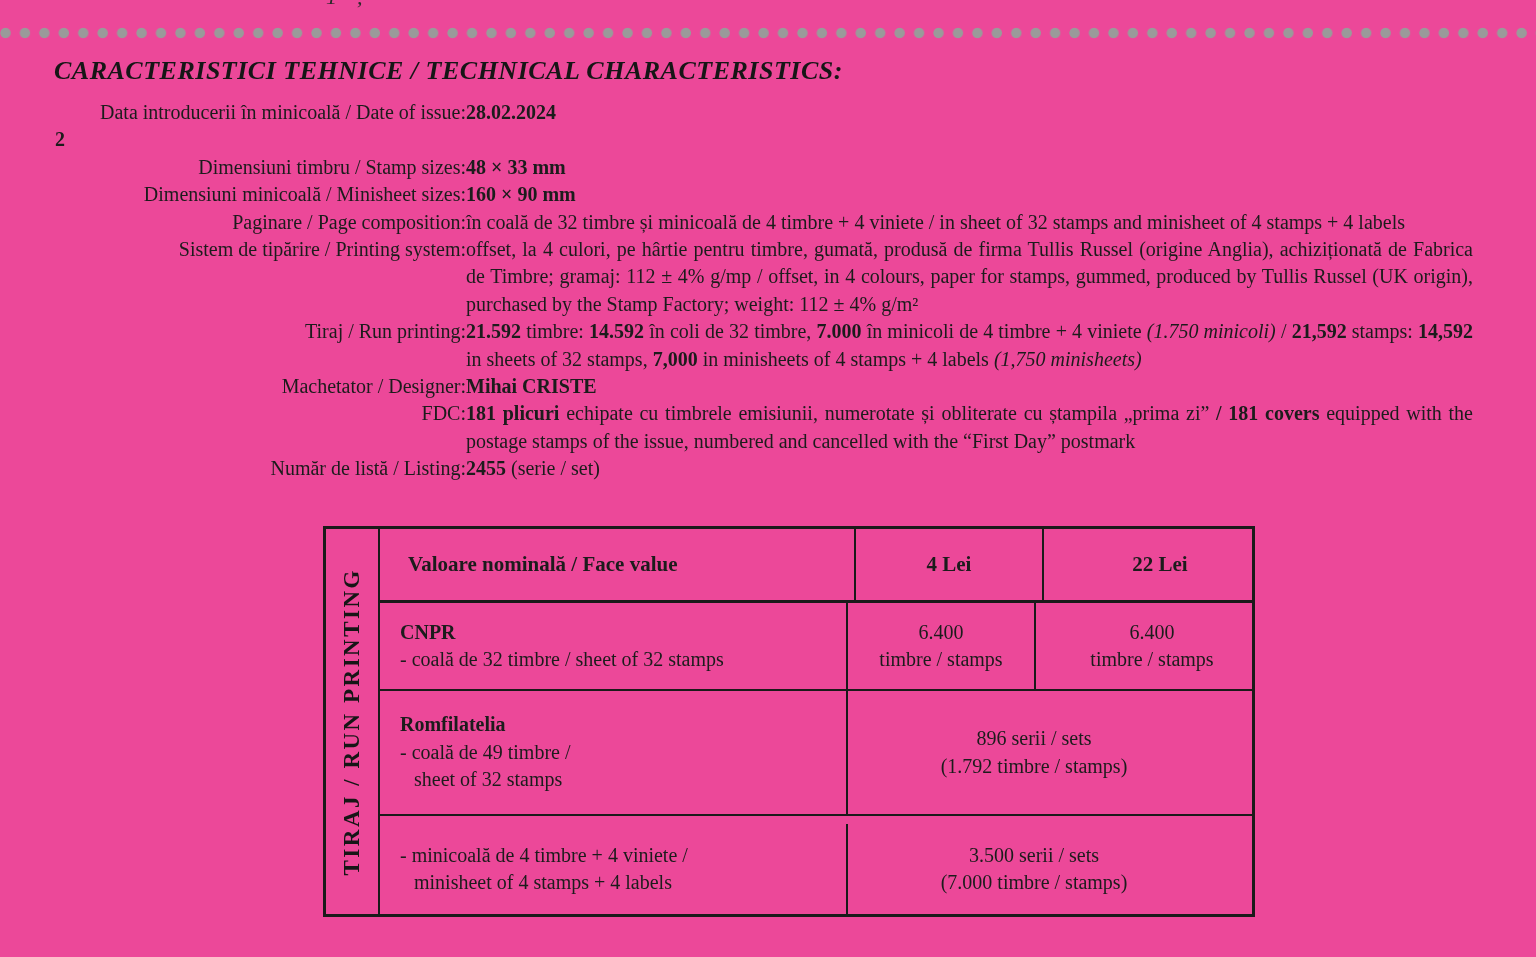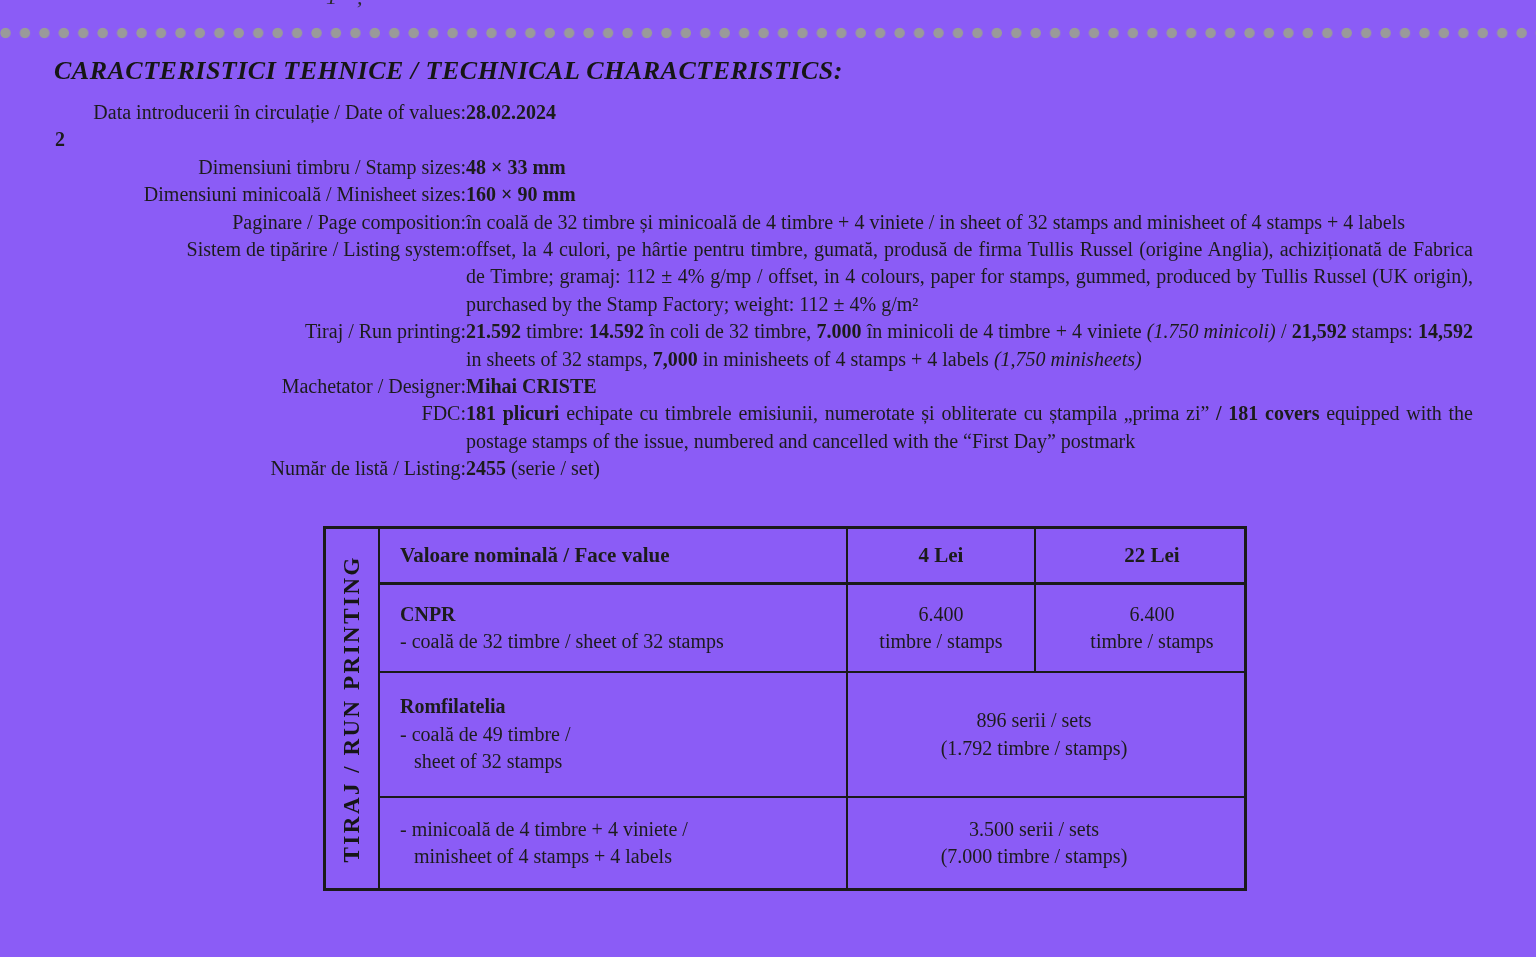--- a/index.html
+++ b/index.html
@@ -7,7 +7,7 @@
     position: relative;
     width: 1536px;
     height: 957px;
-    background: #8b5cf6;
+    background: #ec4899;
     font-family: "Liberation Serif", "DejaVu Serif", serif;
     color: #1c1c1c;
     overflow: hidden;

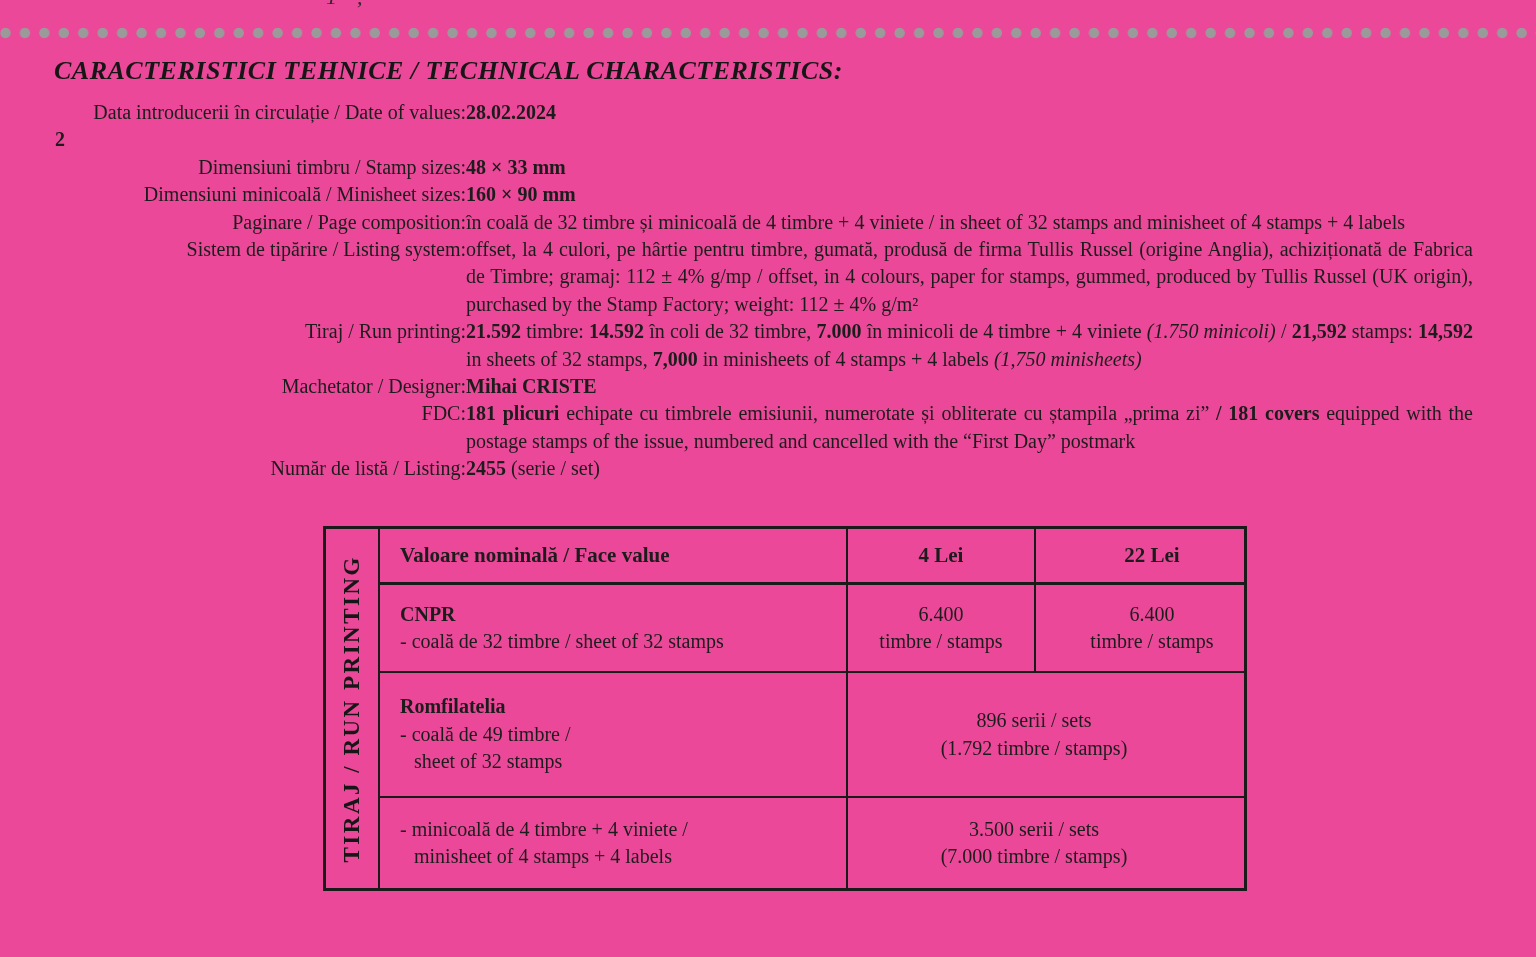--- a/index.html
+++ b/index.html
@@ -147,7 +147,7 @@
 
   <div class="specs">
     <div class="spec-row">
-      <div class="spec-label">Data introducerii în circulație / Date of values:</div>
+      <div class="spec-label">Data introducerii în minicoală / Date of issue:</div>
       <div class="spec-value"><span style="font-weight: bold;">28.02.2024</span></div>
     </div>
     <div class="spec-row">

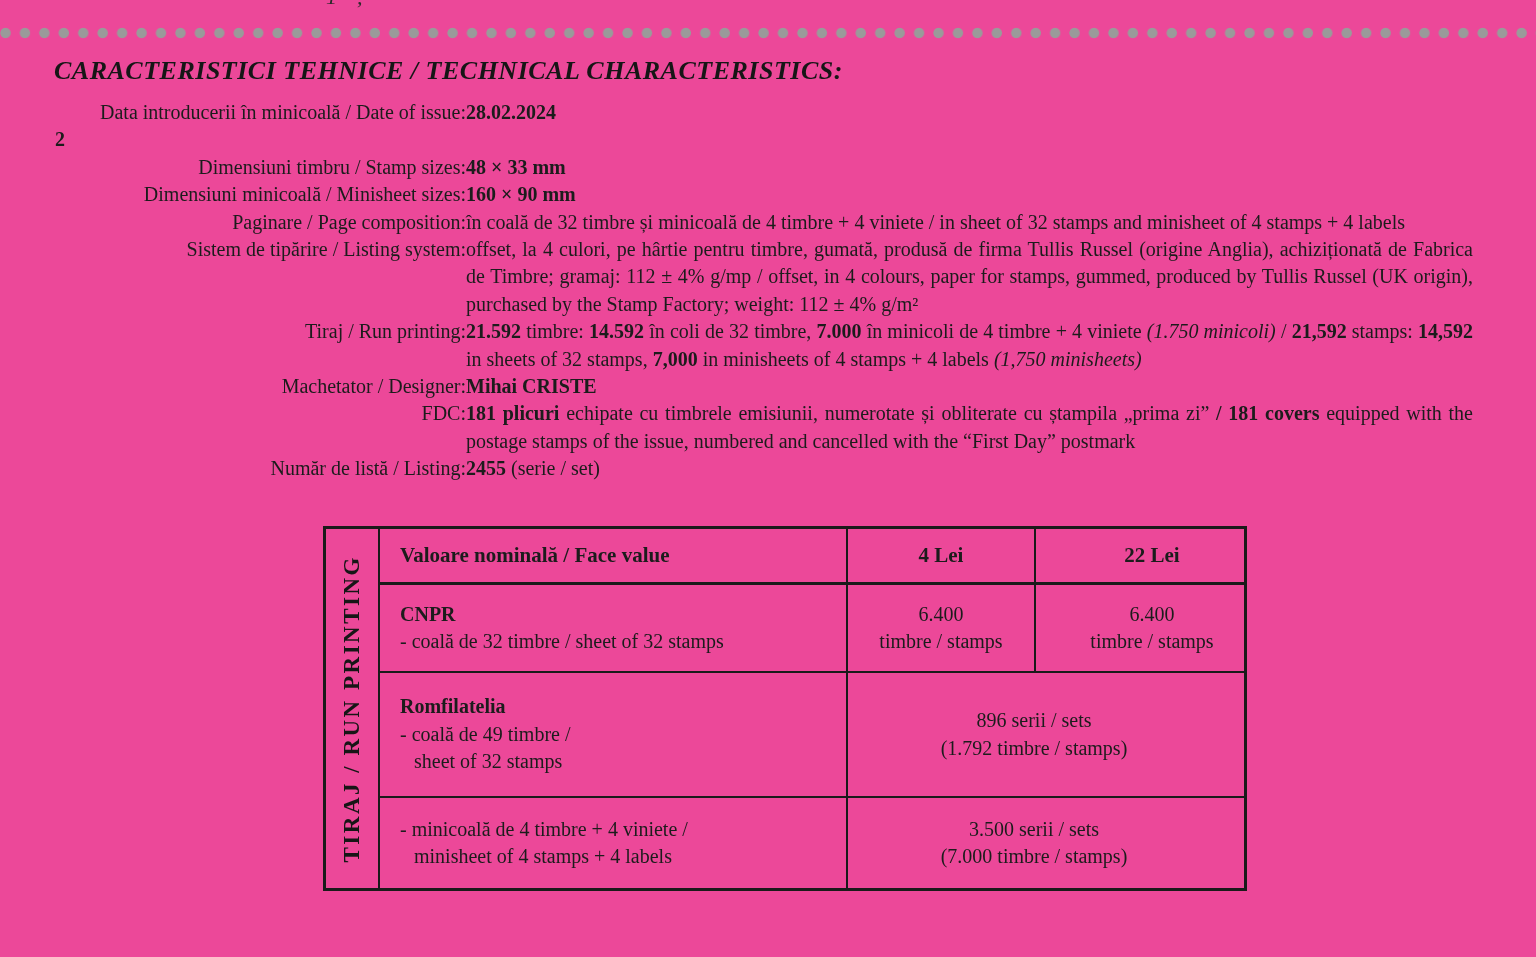--- a/index.html
+++ b/index.html
@@ -166,7 +166,7 @@
       <div class="spec-value"><span>în coală de 32 timbre și minicoală de 4 timbre + 4 viniete / in sheet of 32 stamps and minisheet of 4 stamps + 4 labels</span></div>
     </div>
     <div class="spec-row justify">
-      <div class="spec-label">Sistem de tipărire / Listing system:</div>
+      <div class="spec-label">Sistem de tipărire / Printing system:</div>
       <div class="spec-value"><span>offset, la 4 culori, pe hârtie pentru timbre, gumată, produsă de firma Tullis Russel (origine Anglia), achiziționată de Fabrica de Timbre; gramaj: 112 ± 4% g/mp / offset, in 4 colours, paper for stamps, gummed, produced by Tullis Russel (UK origin), purchased by the Stamp Factory; weight: 112 ± 4% g/m²</span></div>
     </div>
     <div class="spec-row justify">

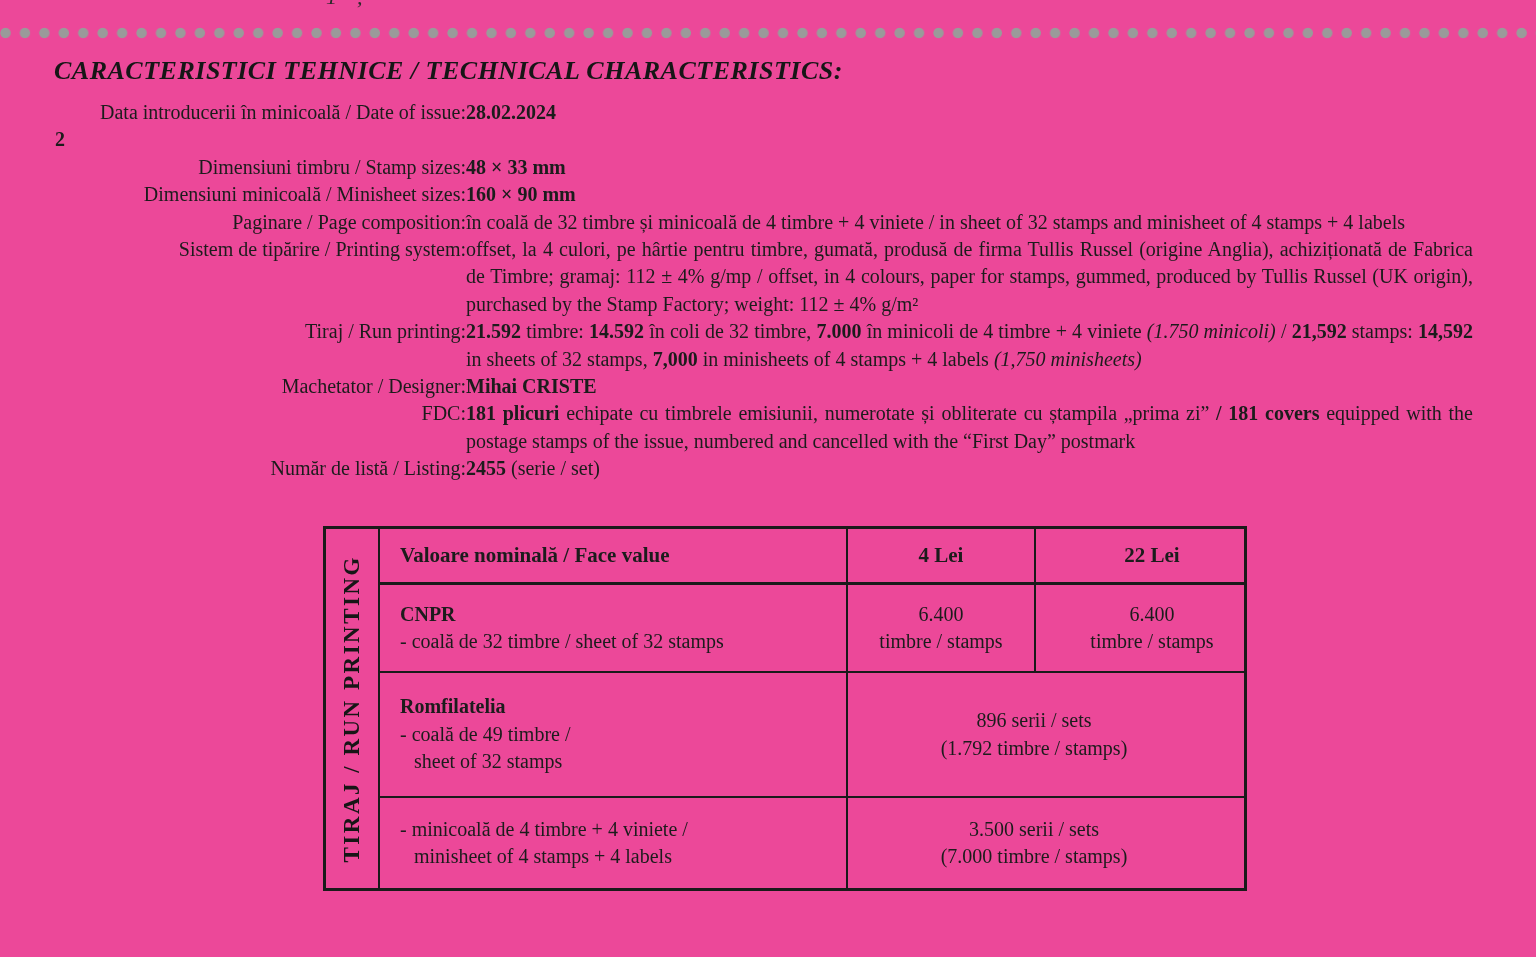--- a/index.html
+++ b/index.html
@@ -100,7 +100,7 @@
   }
   .main { display: flex; flex-direction: column; }
   .tr { display: flex; border-bottom: 2px solid #1a1a1a; }
-  .tr.header { border-bottom: 3px solid #1a1a1a; height: 56px; }
+  .tr.header { border-bottom: 3px solid #1a1a1a; height: 74px; padding-left: 8px; }
   .tr.cnpr { height: 88px; }
   .tr.rom { height: 125px; }
   .tr.mini { height: 90px; border-bottom: none; }

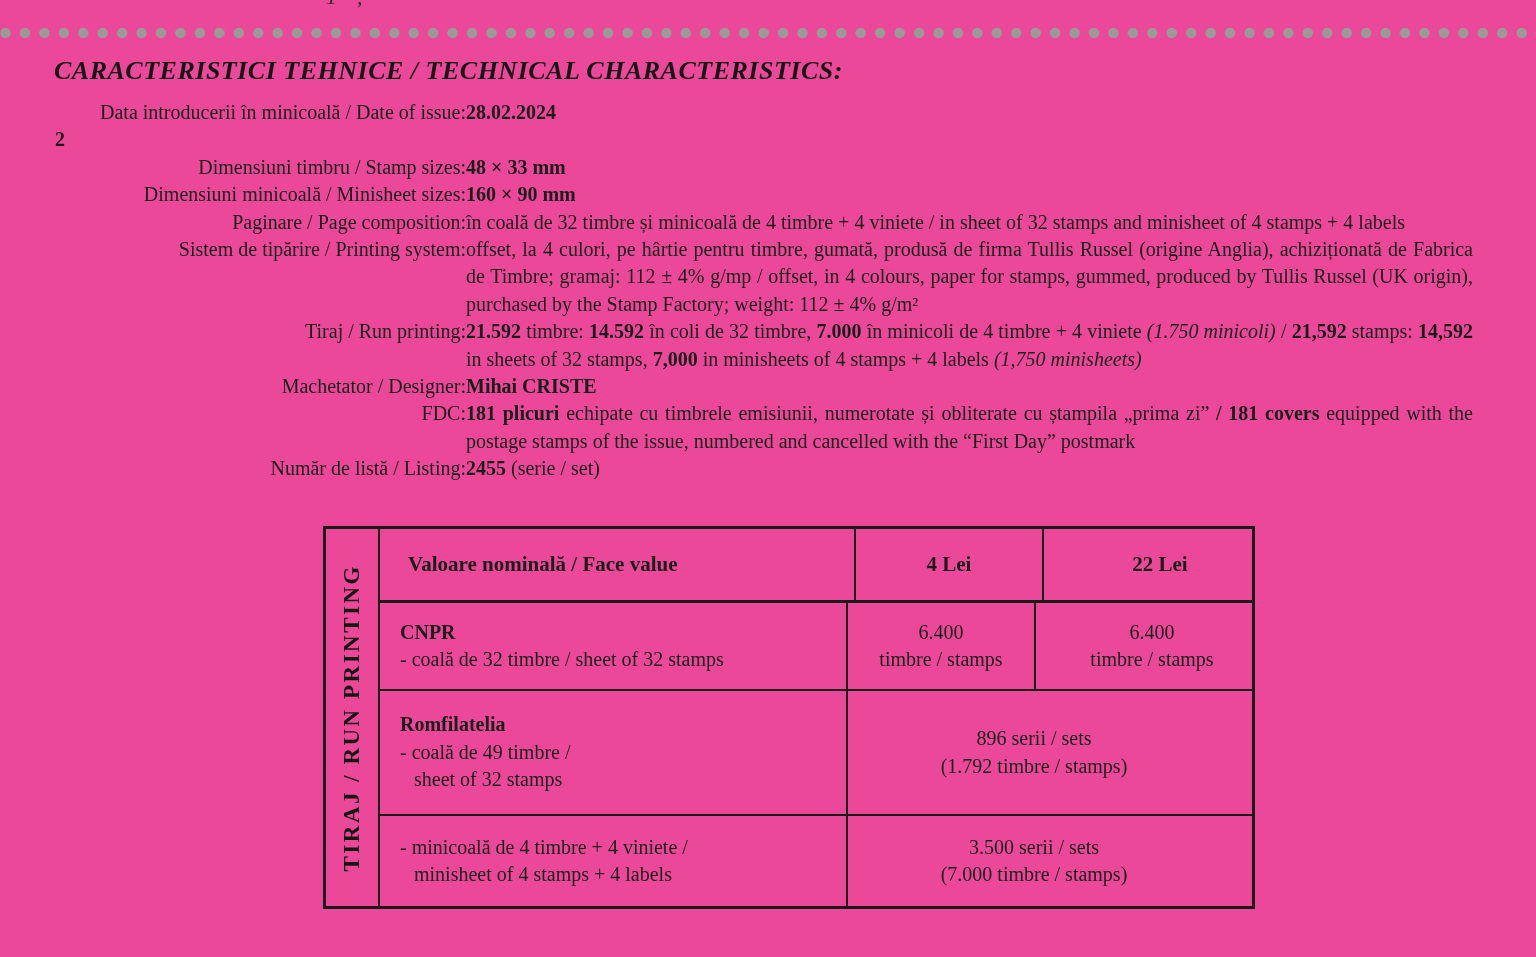--- a/index.html
+++ b/index.html
@@ -103,7 +103,7 @@
   .tr.header { border-bottom: 3px solid #1a1a1a; height: 74px; padding-left: 8px; }
   .tr.cnpr { height: 88px; }
   .tr.rom { height: 125px; }
-  .tr.mini { height: 90px; border-bottom: none; }
+  .tr.mini { height: 90px; border-bottom: none; margin-top: 8px; }
   .td {
     display: flex;
     flex-direction: column;

